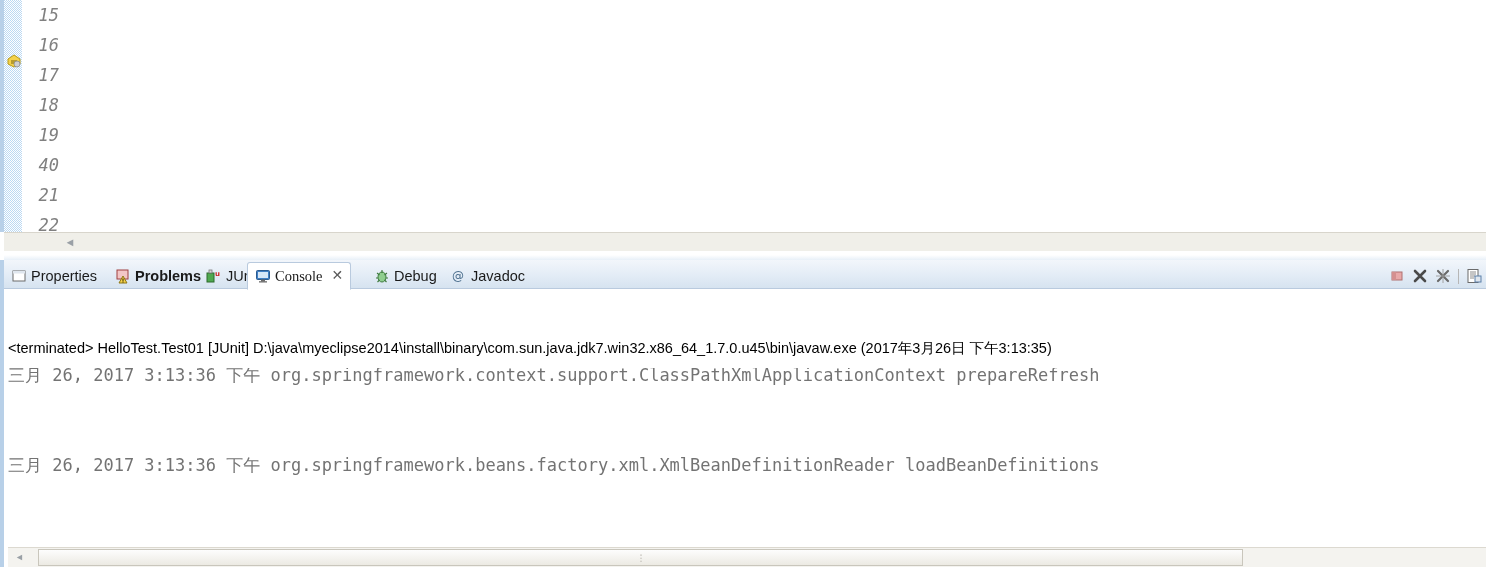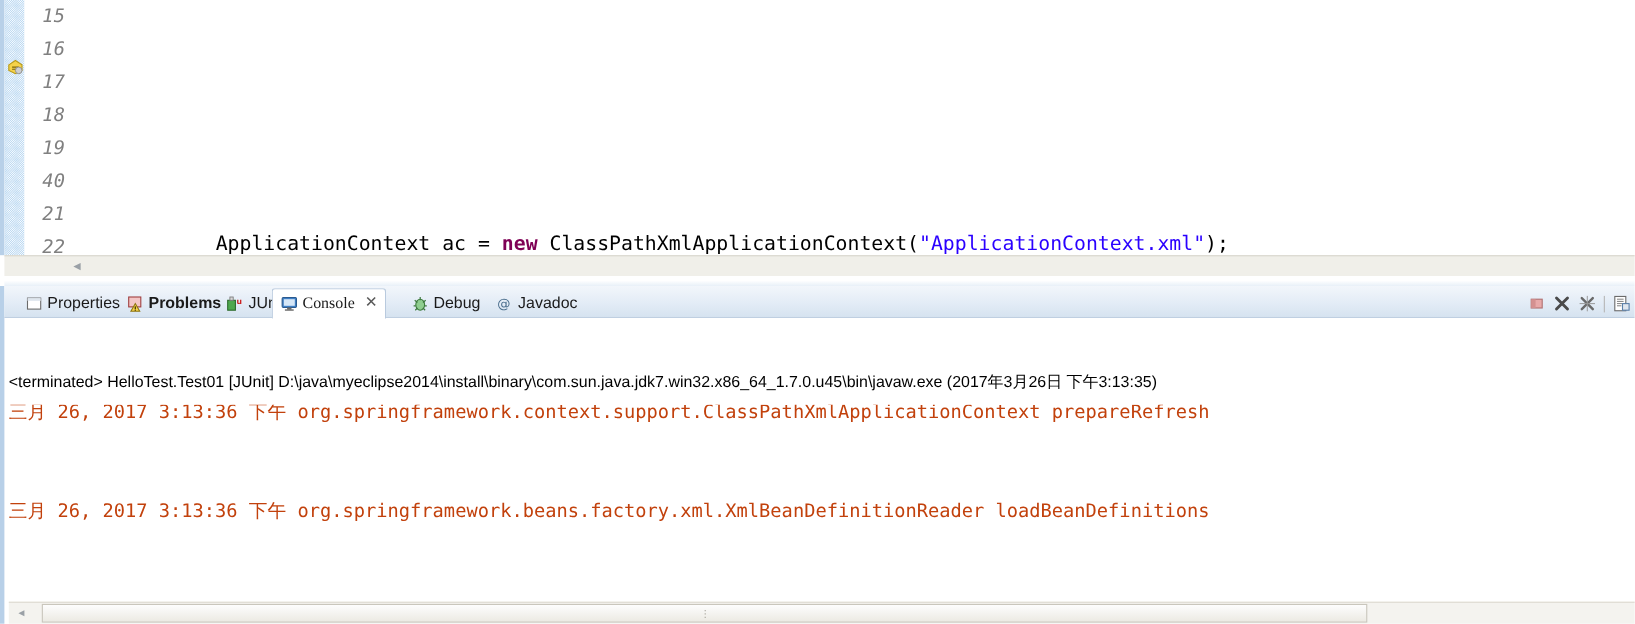--- a/index.html
+++ b/index.html
@@ -306,7 +306,6 @@
     <div class="cl"></div>
     <div class="cl"></div>
 
-    <div class="cl"><span>            </span><span>ApplicationContext</span> <span class="warn-underline">ac</span><span> = </span><span class="kw">new</span><span> ClassPathXmlApplicationContext(</span><span class="str">"ApplicationContext.xml"</span><span>);</span></div>
 
     
 

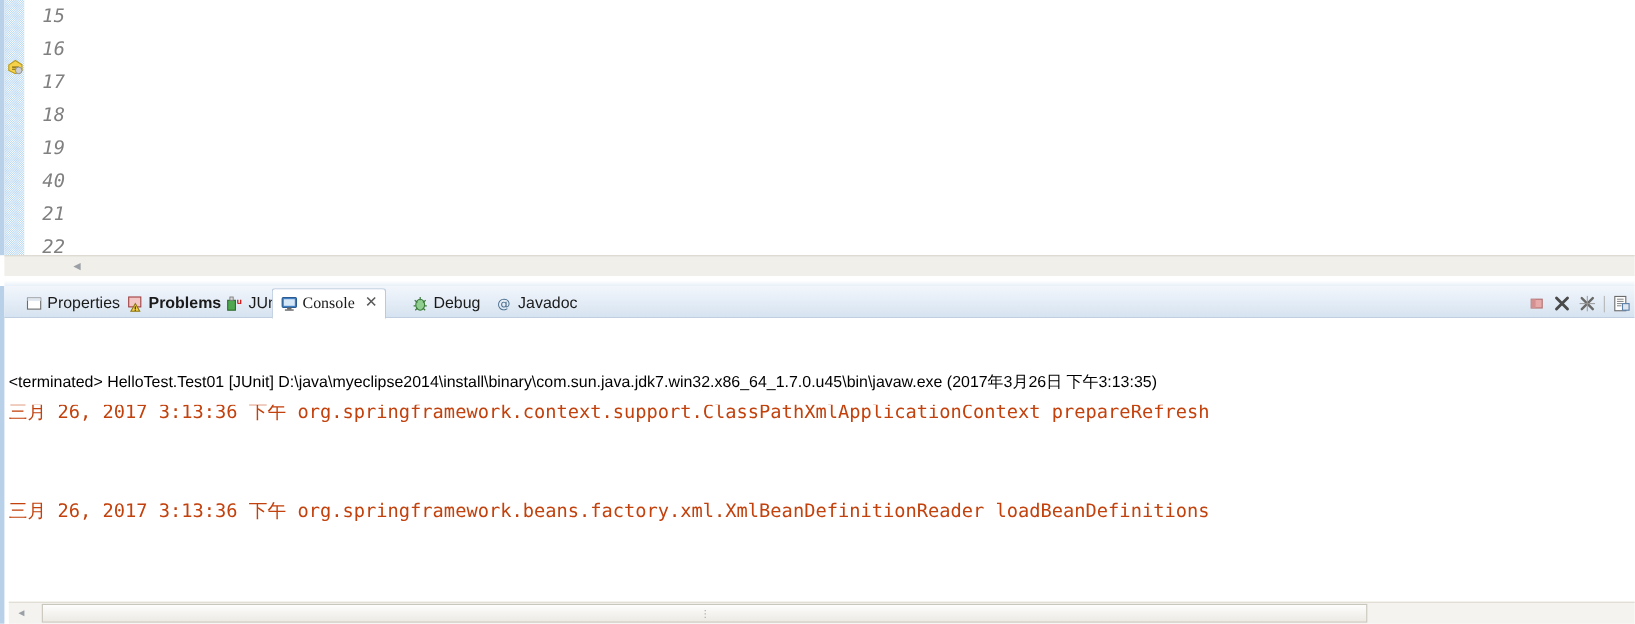--- a/index.html
+++ b/index.html
@@ -331,7 +331,7 @@
 
   <div id="tabbar">
 
-    <div class="tab" style="left:12px;justify-content:space-between;">
+    <div class="tab" style="left:0;justify-content:space-between;">
       <span class="tab-icon">
         <svg width="16" height="16" viewBox="0 0 16 16">
           <rect x="2" y="3" width="12" height="10" fill="#ffffff" stroke="#6b6b6b" stroke-width="1"></rect>

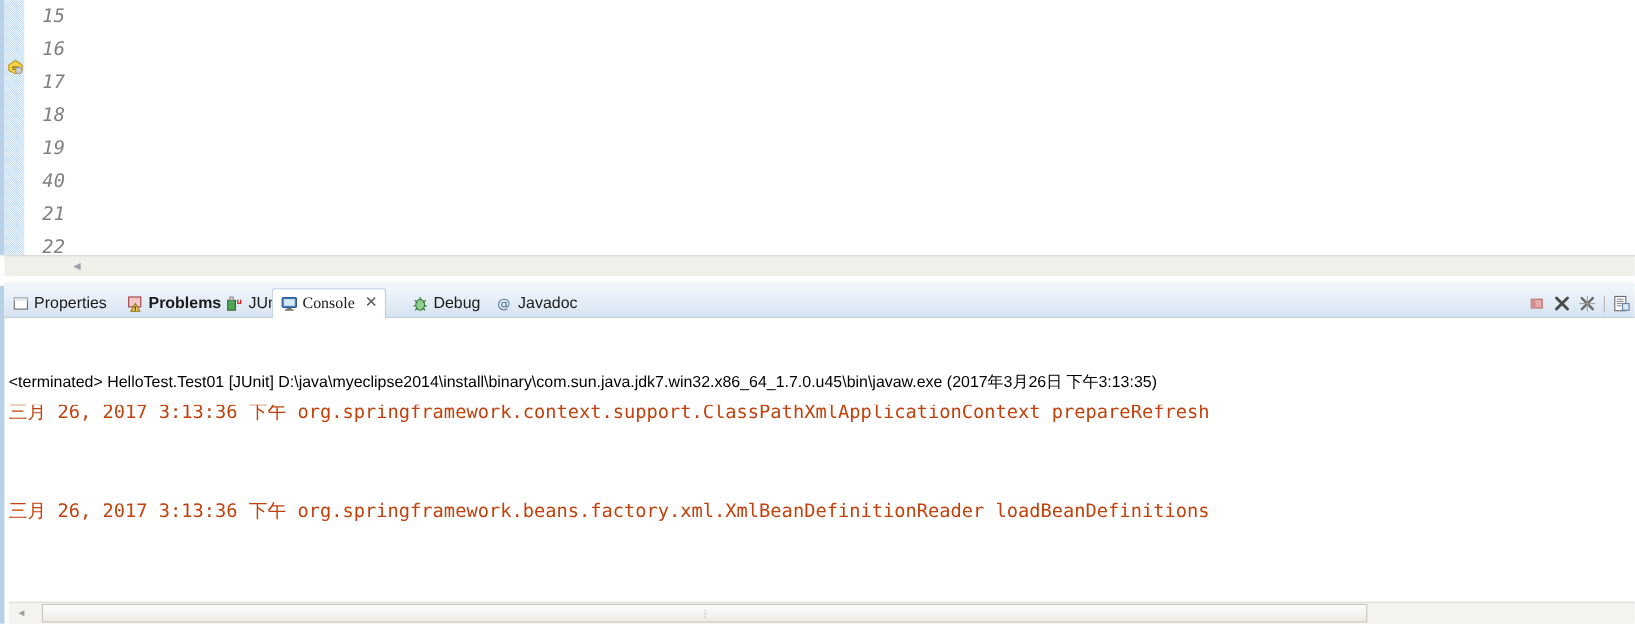--- a/index.html
+++ b/index.html
@@ -229,7 +229,7 @@
     line-height: 30px;
     white-space: pre;
   }
-  .out-err { color: #c2410c; }
+  .out-err { color: #737373; }
   #console-output .oline { height: 30px; }
 
   #console-hscroll {

